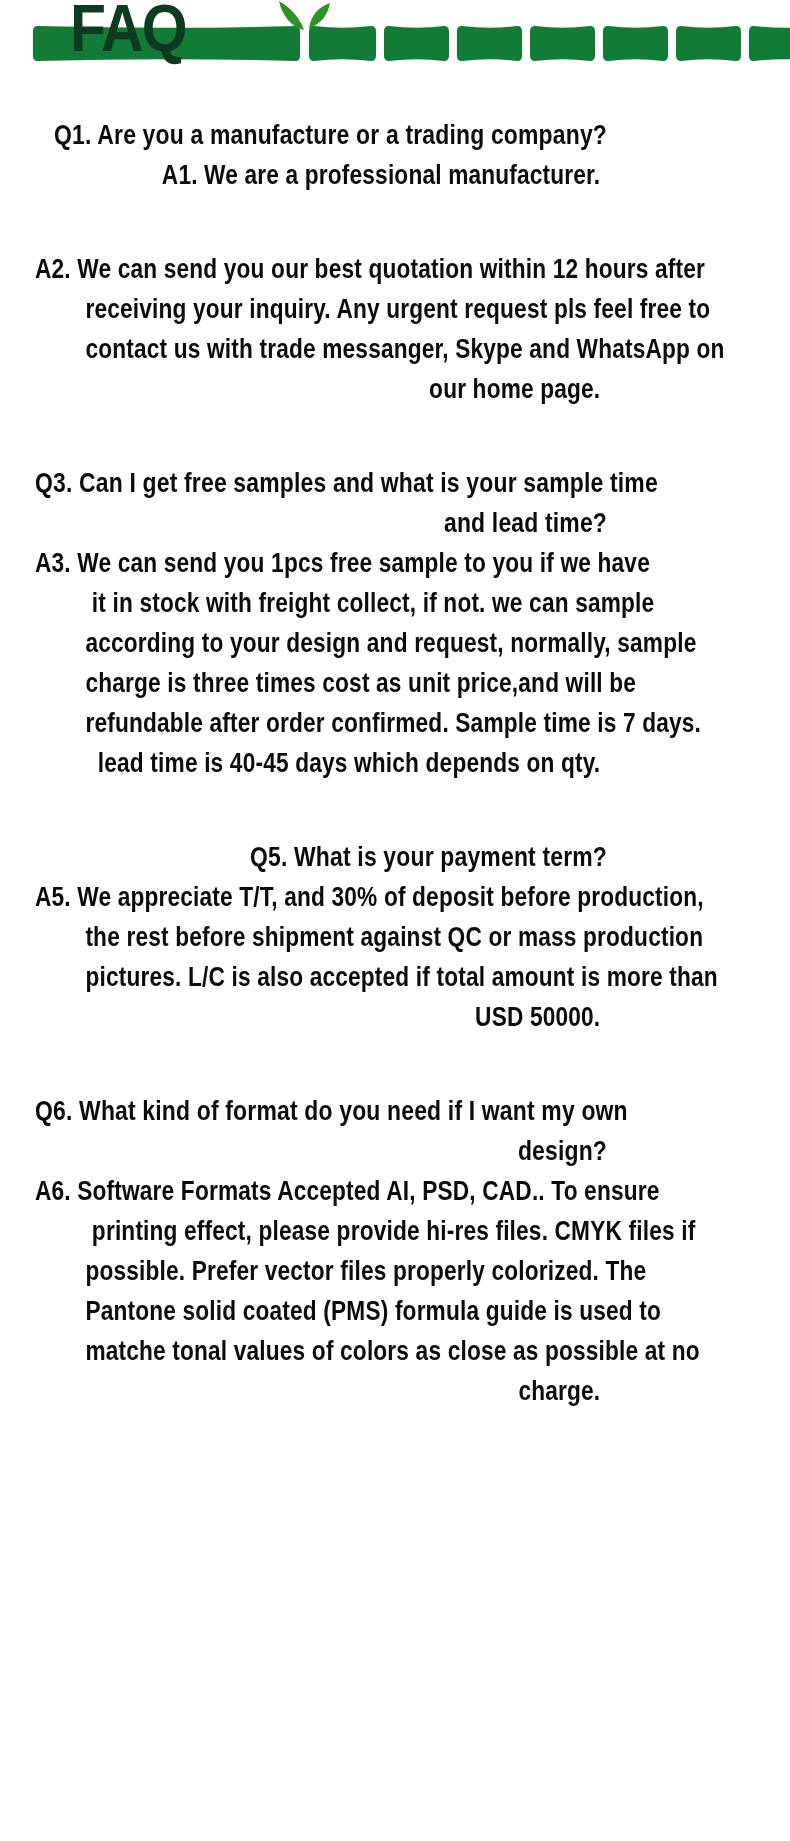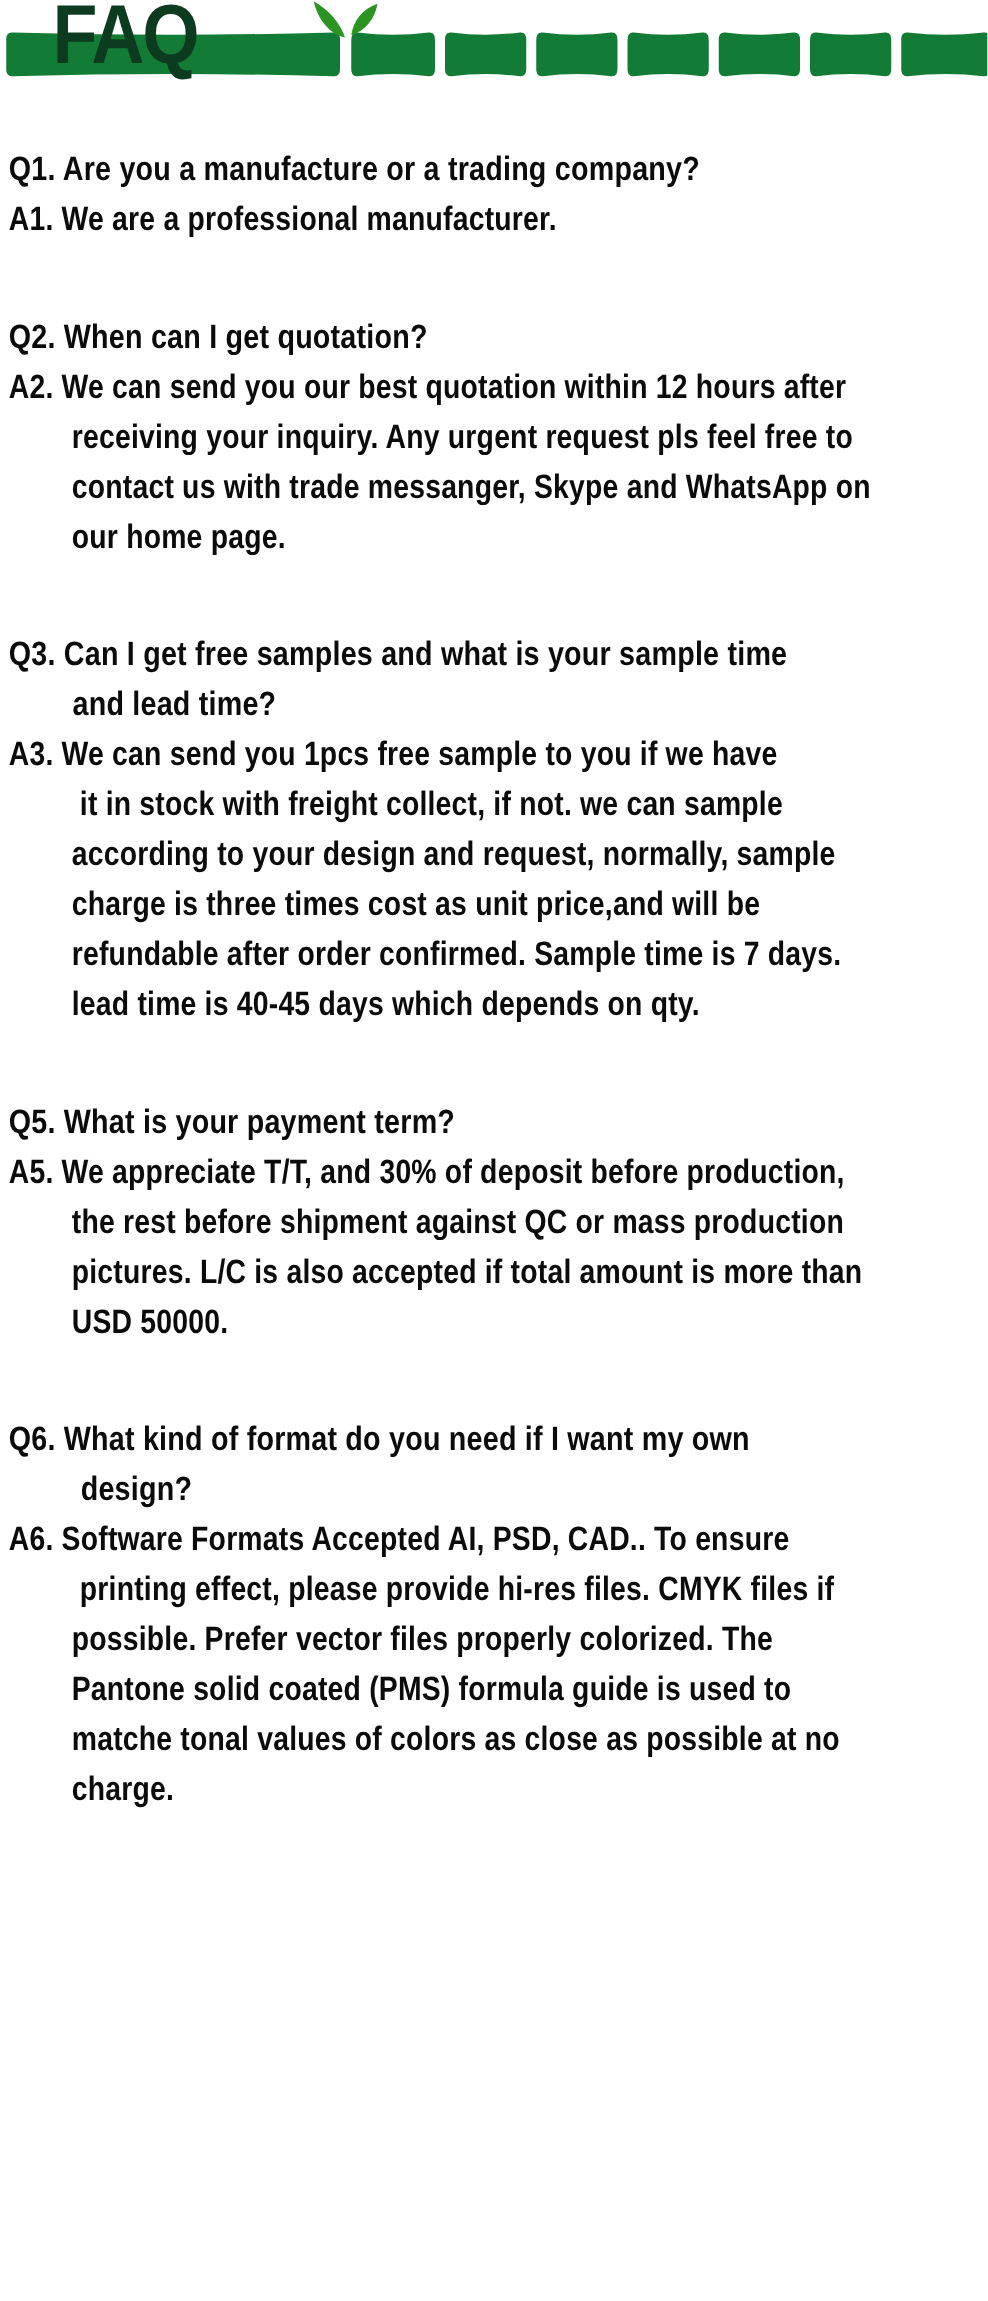--- a/index.html
+++ b/index.html
@@ -10,6 +10,7 @@
     color:var(--text,#0b0b0b);
     background:var(--bg,#ffffff);
     position:relative;
+    padding-left:28px;
   }
   header.banner-wrap{position:relative;height:80px;}
   svg.banner{position:absolute;top:0;left:0;display:block;}

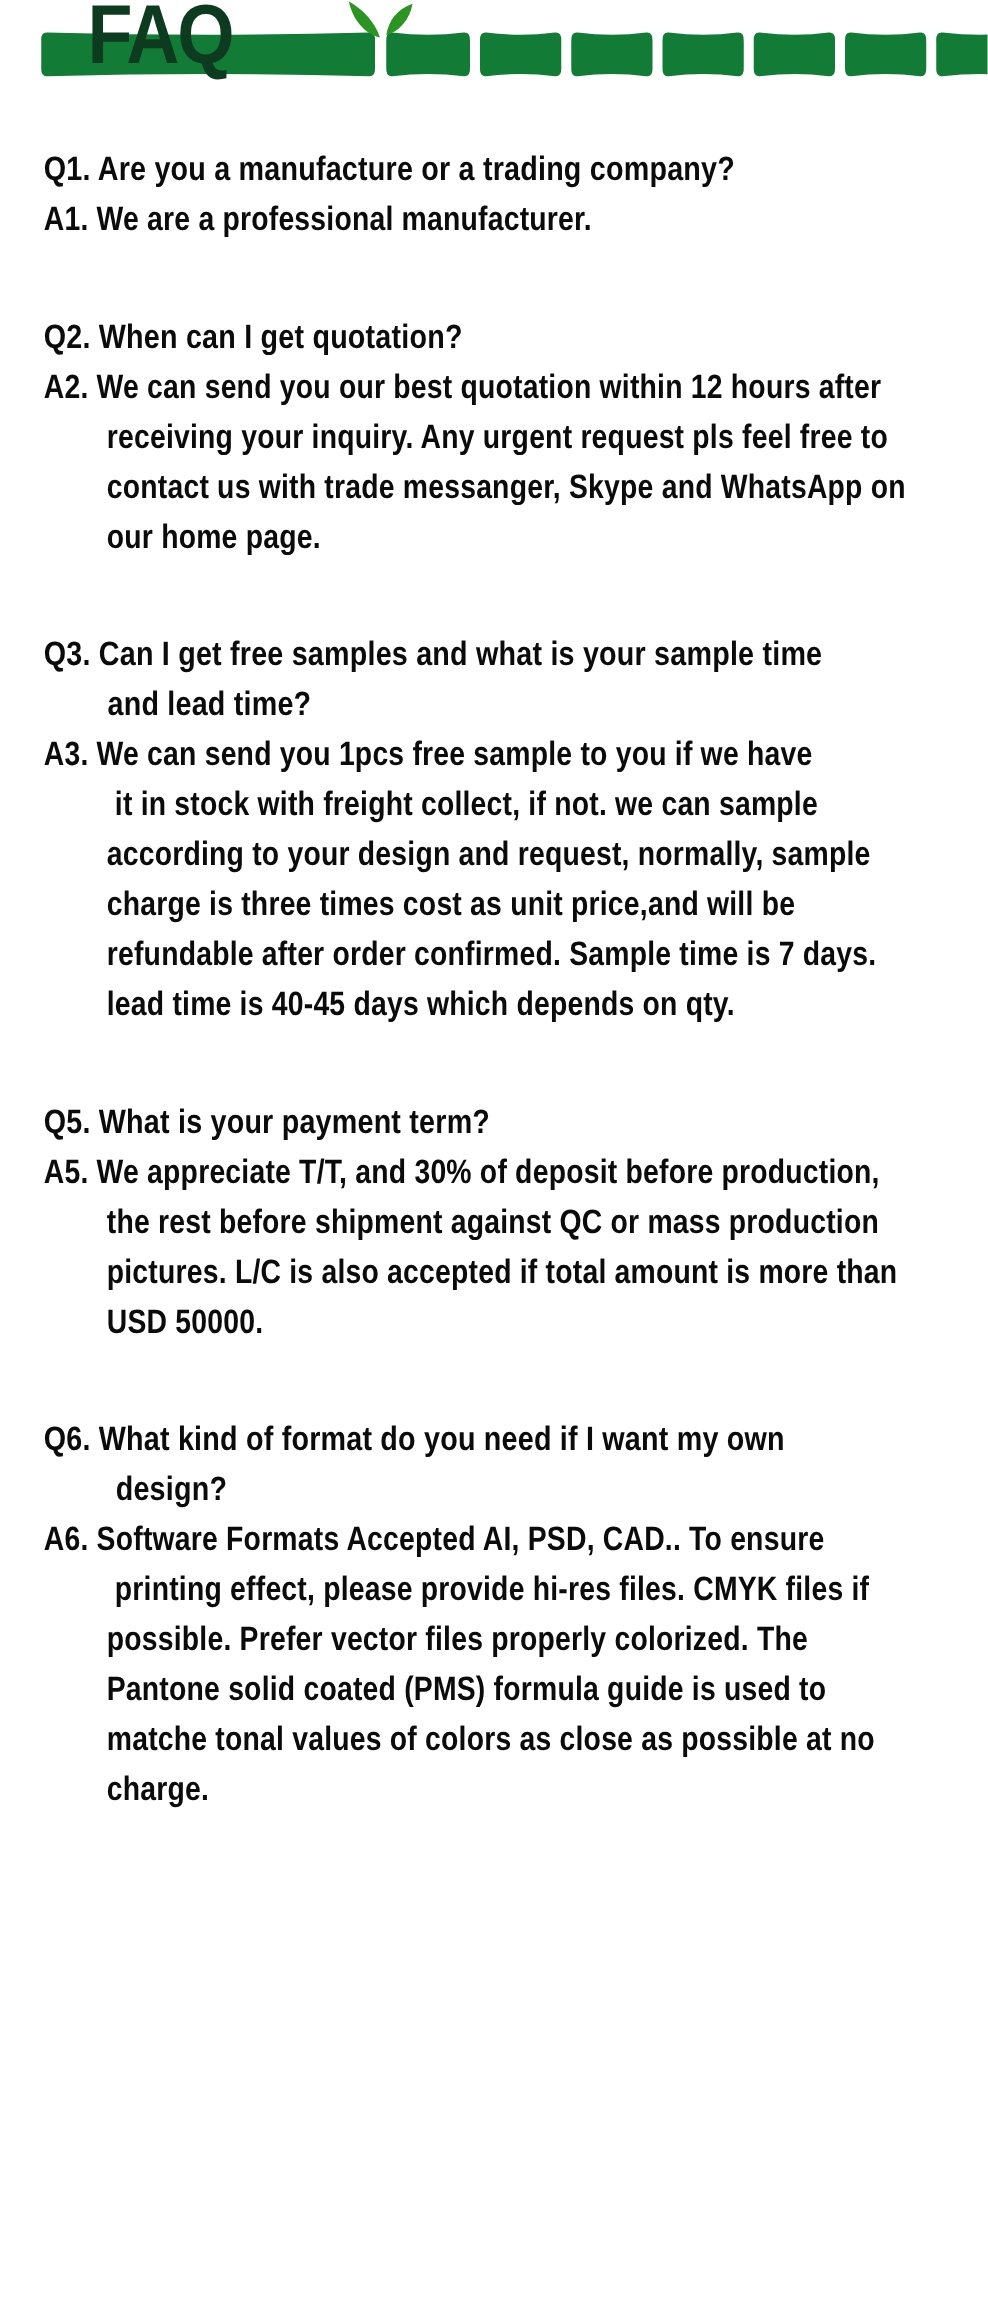--- a/index.html
+++ b/index.html
@@ -23,7 +23,7 @@
     white-space:pre;
   }
   main.faq-list{padding-left:7px;}
-  section.faq-item{margin-top:54px;}
+  section.faq-item{margin-top:54px;text-align:right;}
   section.faq-item:first-child{margin-top:35px;}
   .q,.a{margin:0;font-size:27px;font-weight:bold;}
   .q{font-weight:700;}

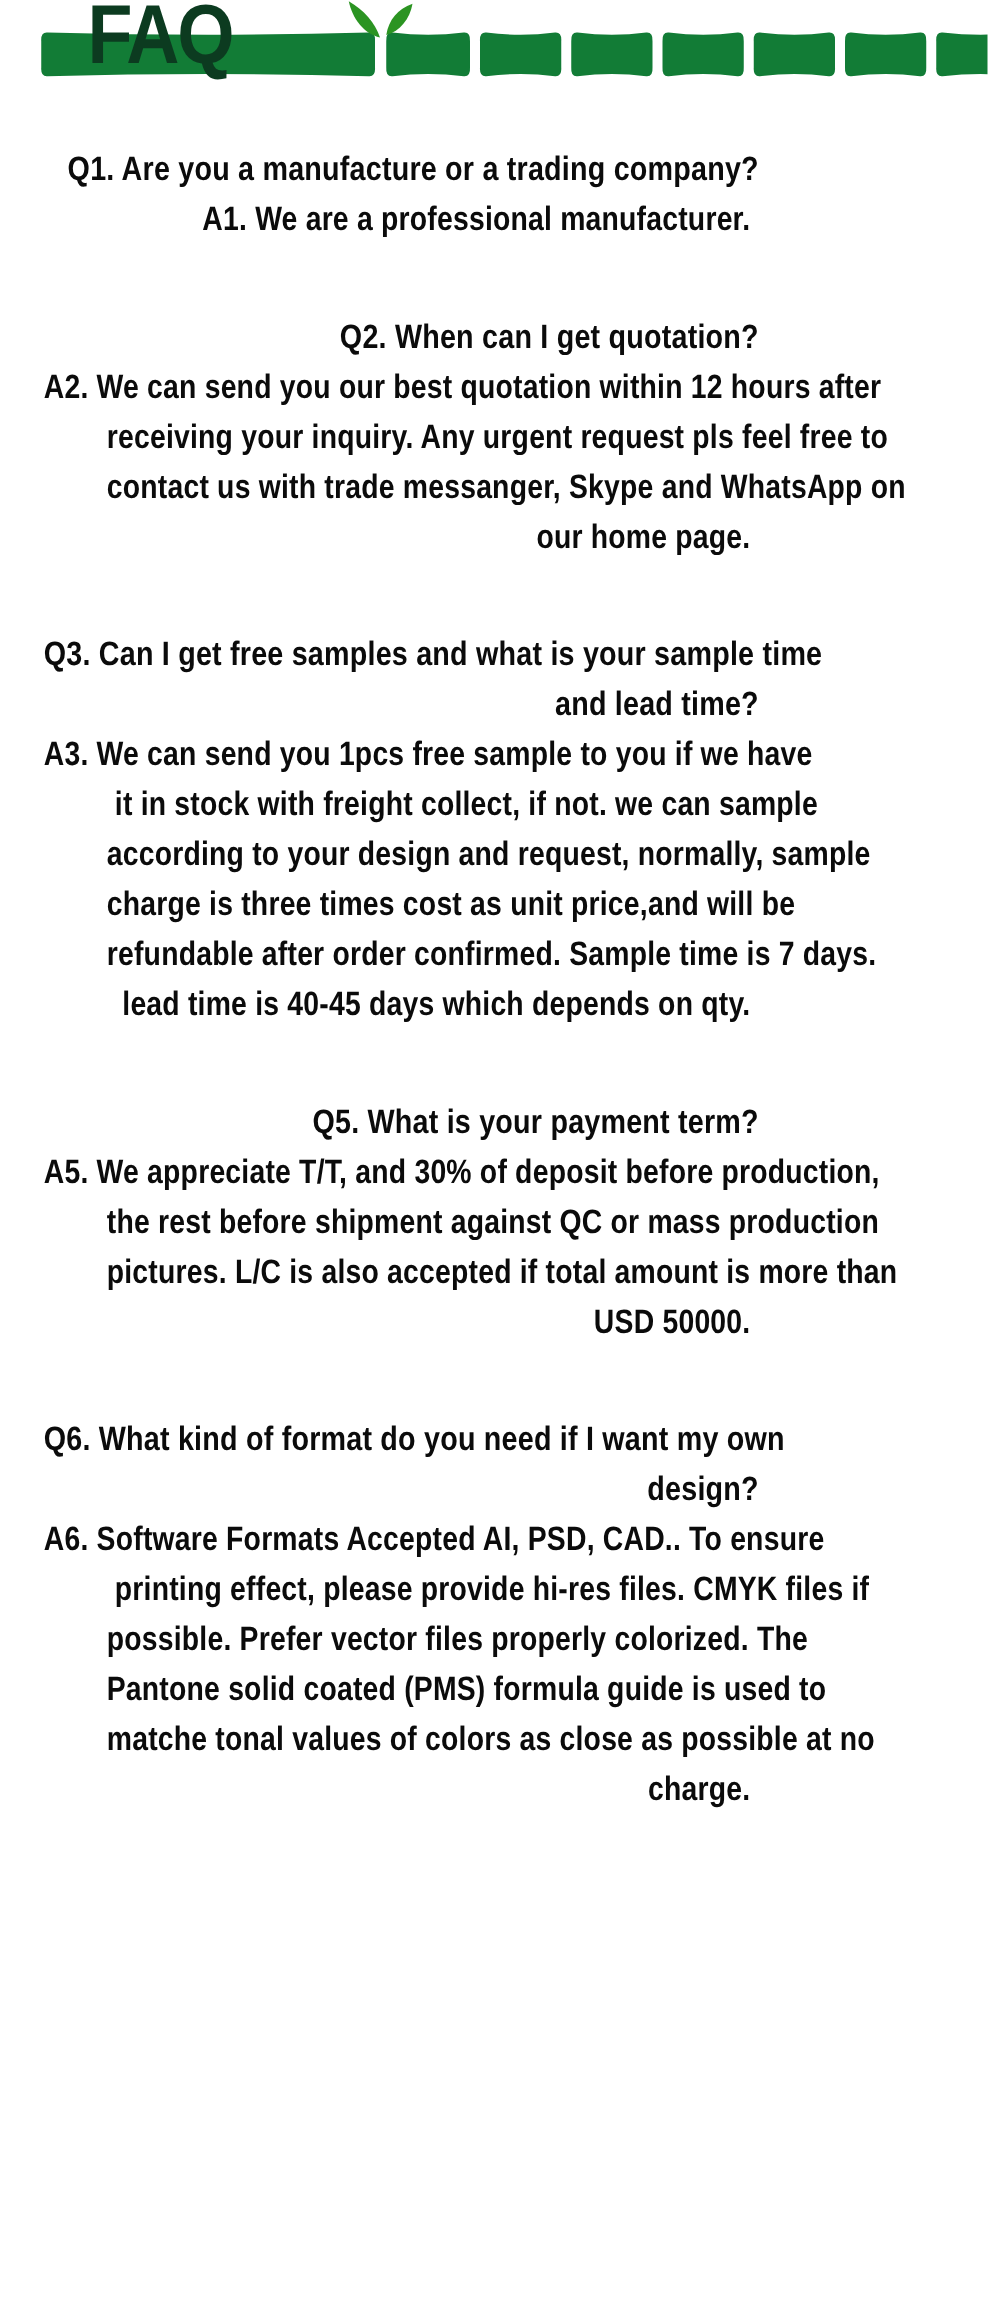--- a/index.html
+++ b/index.html
@@ -132,9 +132,6 @@
     </section>
 
     <section class="faq-item">
-      <div class="q">
-          <div class="line">Q2. When can I get quotation?</div>
-        </div>
       <div class="a">
           <div class="line">A2. We can send you our best quotation within 12 hours after</div>
           <div class="line cont">receiving your inquiry. Any urgent request pls feel free to</div>

